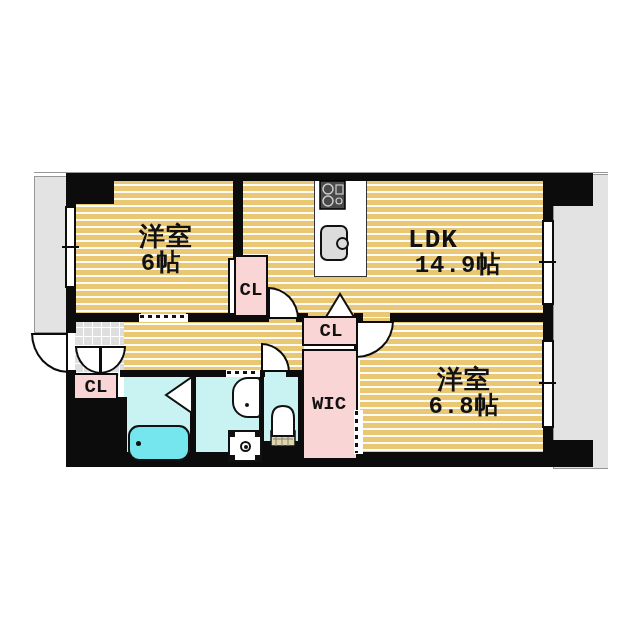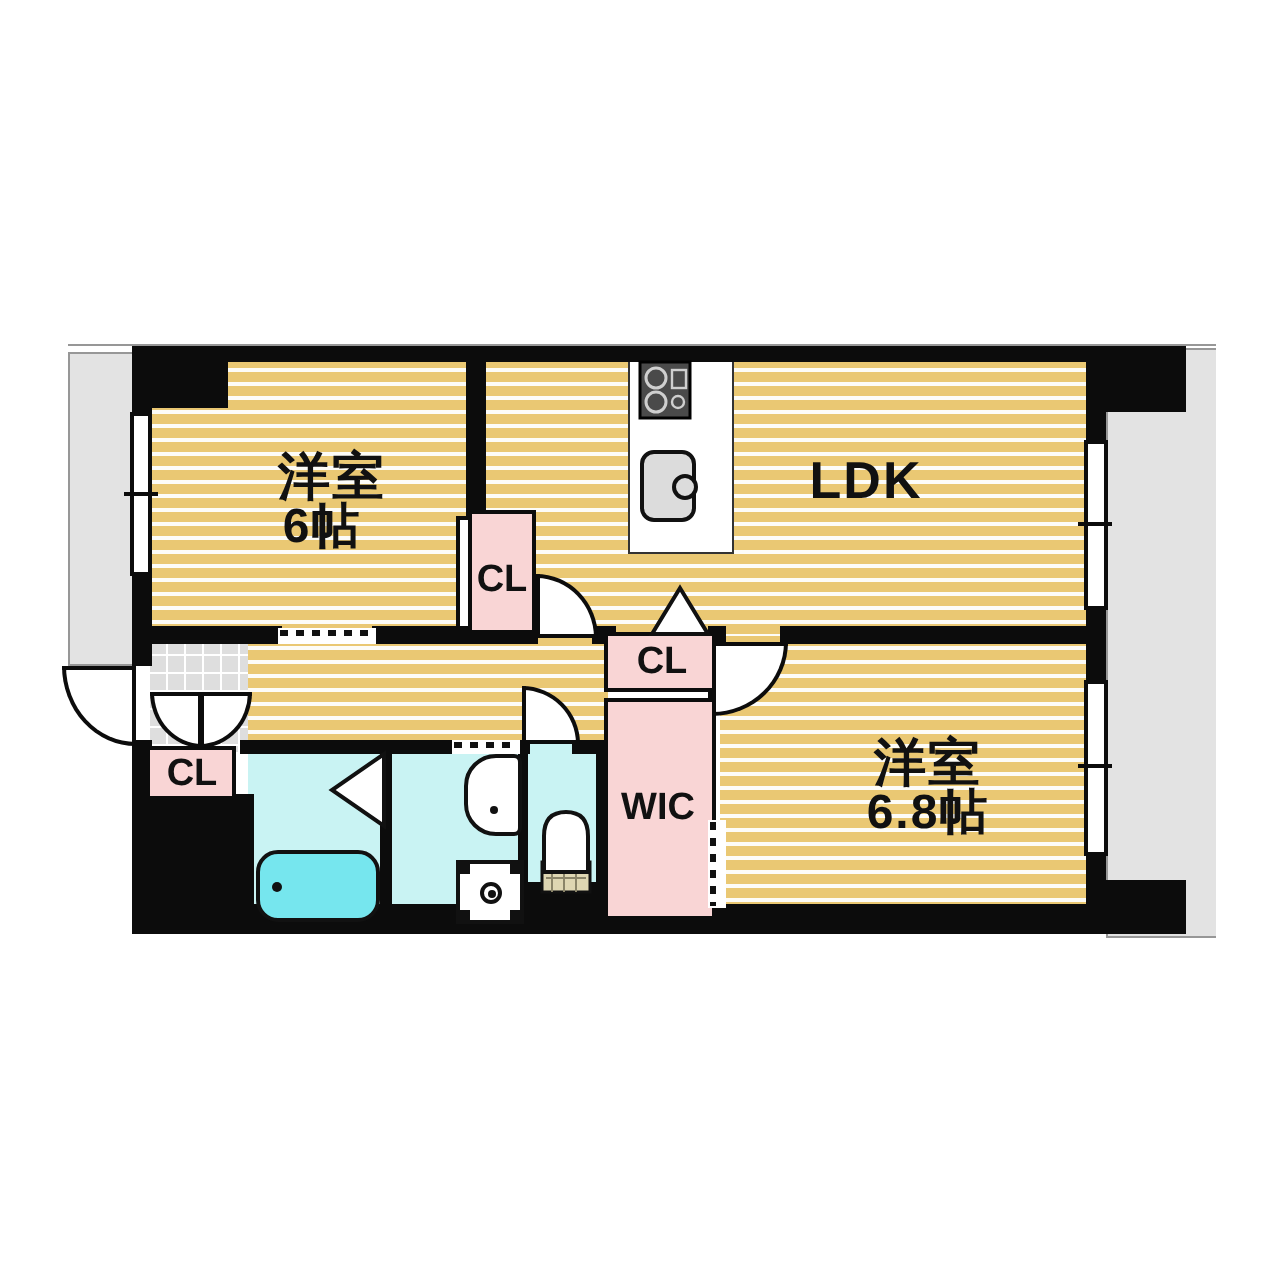--- a/index.html
+++ b/index.html
@@ -4,7 +4,7 @@
 <style>
   html,body{margin:0;padding:0;}
   body{background:#ffffff;font-family:"Liberation Sans","DejaVu Sans",sans-serif;}
-  #canvas{position:relative;width:608px;height:640px;background:#ffffff;overflow:hidden;}
+  #canvas{position:relative;width:608px;height:640px;background:#ffffff;overflow:hidden;font-family:Liberation Mono, monospace;}
   
   .balcony{position:absolute;background:#e3e3e3;border:1px solid #979797;}
   .outline-line{position:absolute;background:#979797;}

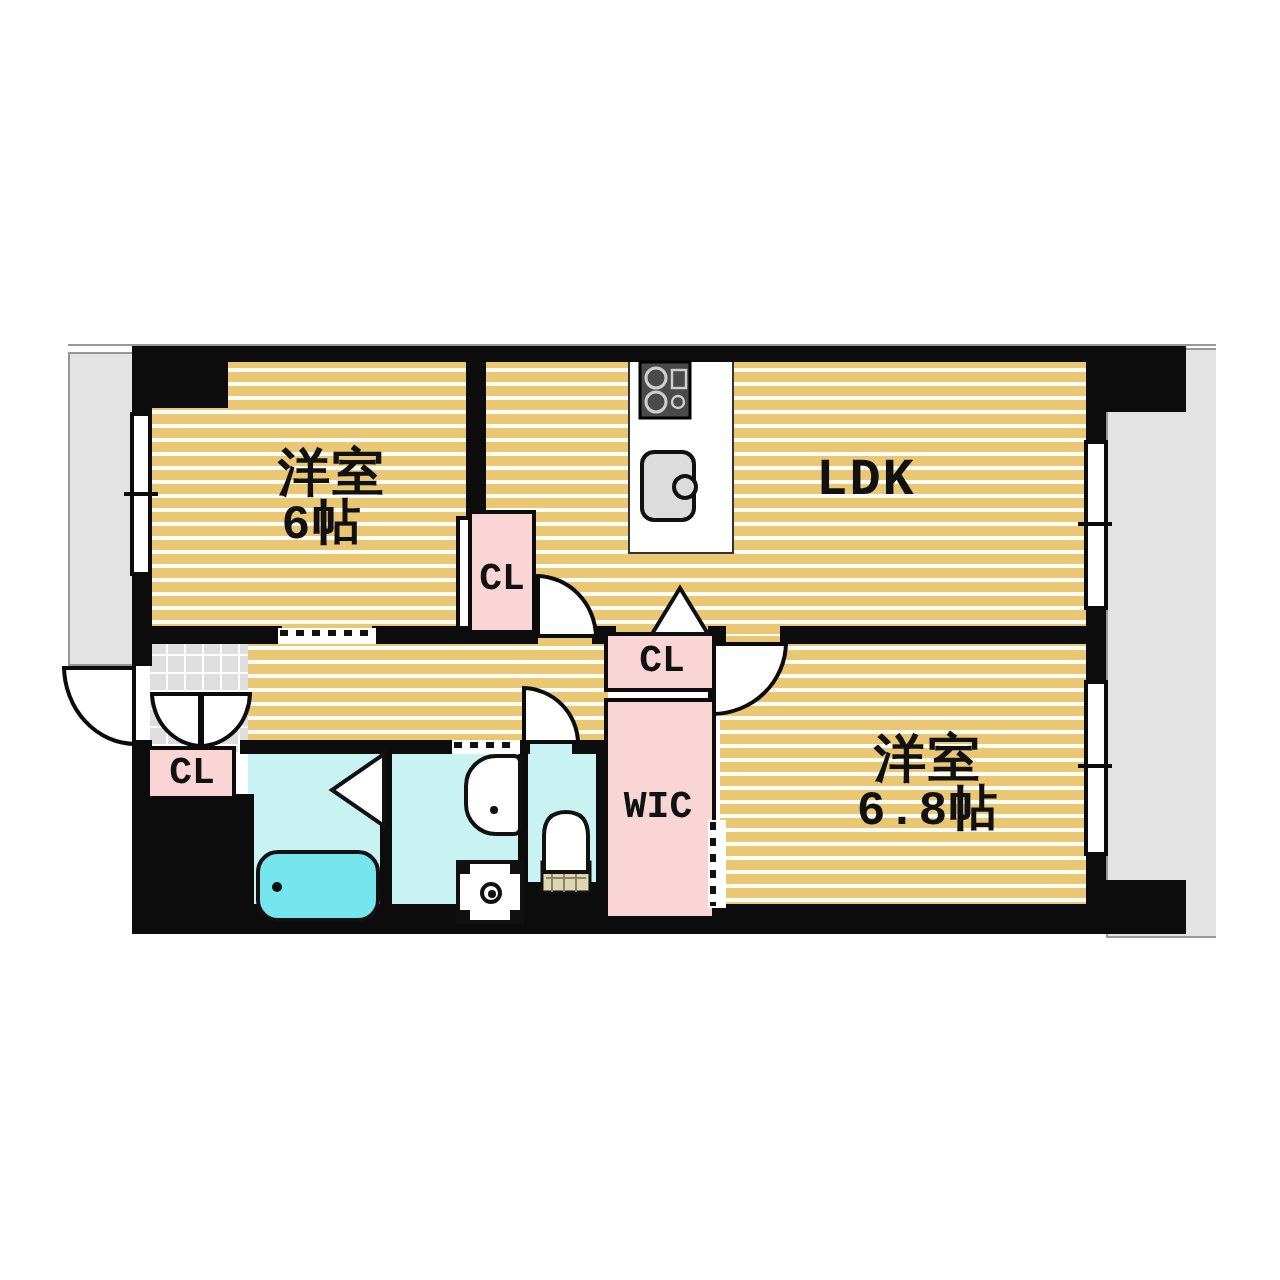--- a/index.html
+++ b/index.html
@@ -148,6 +148,7 @@
   <div class="label lbl-room" style="left:166px;top:238px;">洋室</div>
   <div class="label lbl-room-sub" style="left:161px;top:264px;">6帖</div>
   <div class="label lbl-room" style="left:433px;top:240px;">LDK</div>
+  <div class="label lbl-room-sub" style="left:458px;top:266px;">14.9帖</div>
   <div class="label lbl-room" style="left:464px;top:381px;">洋室</div>
   <div class="label lbl-room-sub" style="left:464px;top:407px;">6.8帖</div>
   <div class="label lbl-small" style="left:251px;top:290px;">CL</div>

